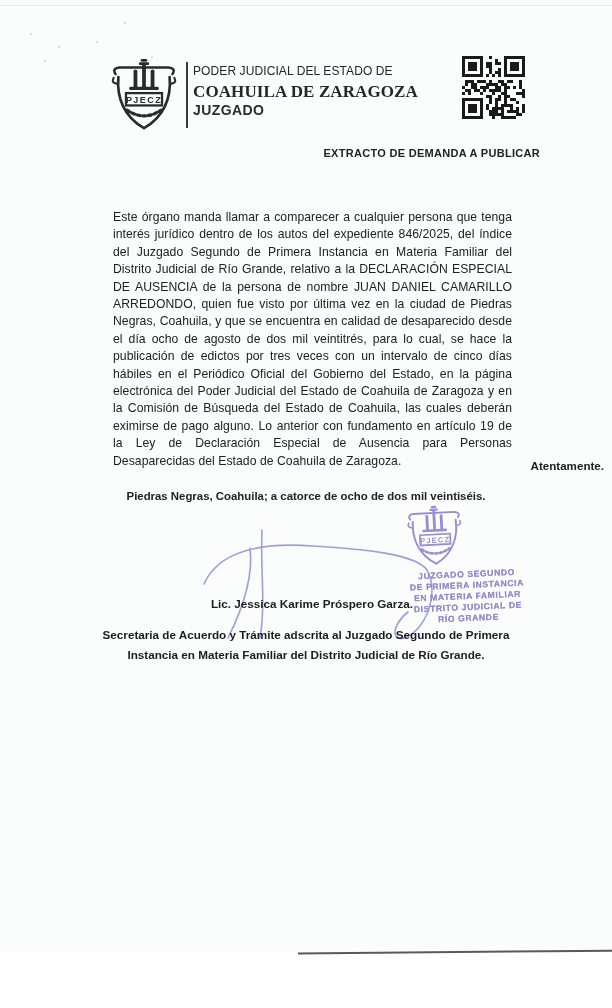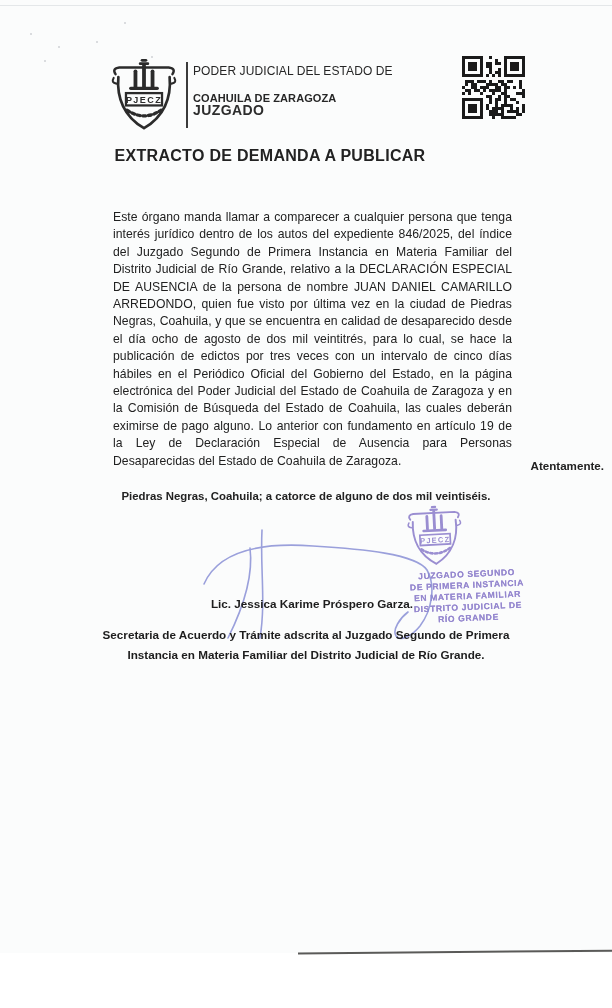--- a/index.html
+++ b/index.html
@@ -17,7 +17,7 @@
   .logo{position:absolute;left:106px;top:58px;width:76px;height:74px;}
   .header-divider{position:absolute;left:186px;top:62px;width:2px;height:66px;background:#3b3b3b;}
   .org1{position:absolute;left:193px;top:64px;font-size:12px;font-weight:normal;color:#262626;letter-spacing:.1px;}
-  .org2{position:absolute;left:193px;top:92px;font-size:11px;font-weight:bold;color:#262626;letter-spacing:.1px;}
+  .org2{position:absolute;left:193px;top:82px;font-size:17px;font-weight:bold;color:#262626;letter-spacing:.1px;font-family:Liberation Serif, serif;}
   .org3{position:absolute;left:193px;top:102px;font-size:14px;font-weight:bold;color:#2c2c2c;letter-spacing:.4px;}
   .qr{position:absolute;left:462px;top:56px;width:63px;height:63px;}
 

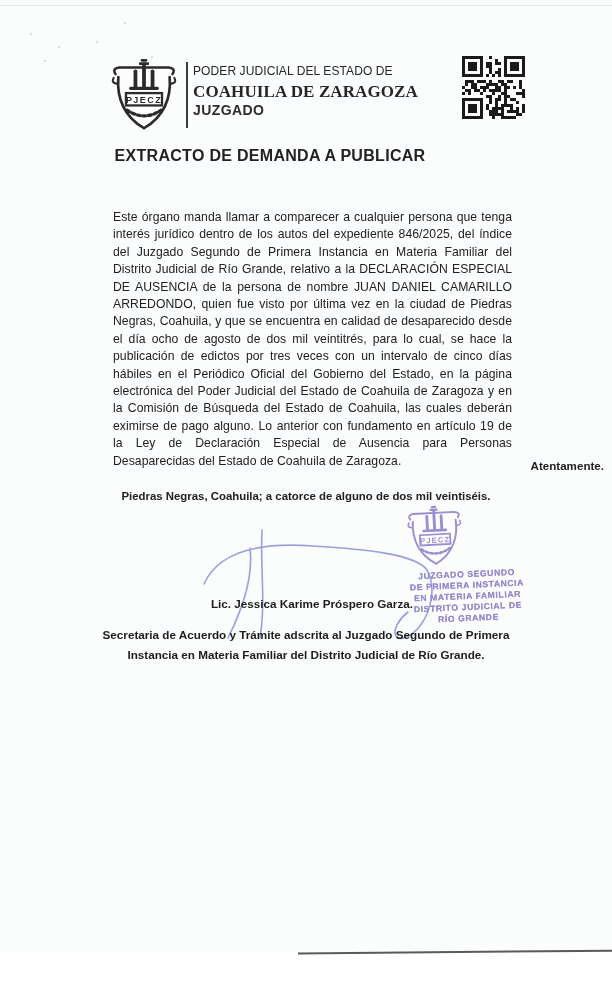--- a/index.html
+++ b/index.html
@@ -21,7 +21,7 @@
   .org3{position:absolute;left:193px;top:102px;font-size:14px;font-weight:bold;color:#2c2c2c;letter-spacing:.4px;}
   .qr{position:absolute;left:462px;top:56px;width:63px;height:63px;}
 
-  .doc-title{position:absolute;left:0;top:147px;width:540px;text-align:center;font-size:16px;font-weight:bold;letter-spacing:.3px;color:#222;}
+  .doc-title{position:absolute;left:0;top:147px;width:540px;text-align:right;font-size:11px;font-weight:bold;letter-spacing:.3px;color:#222;}
 
   .body-par{
     position:absolute;left:113px;top:199px;width:399px;

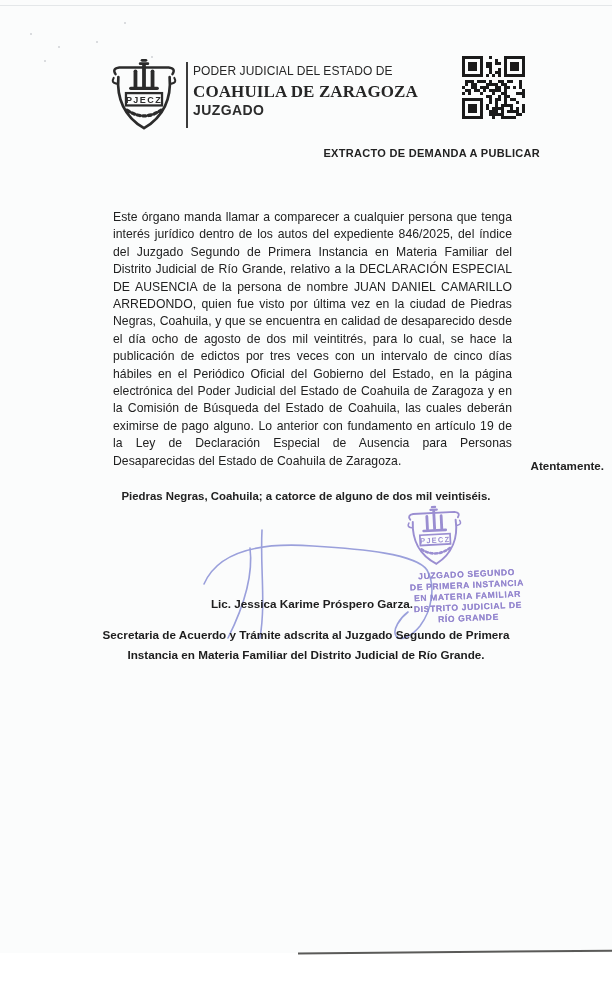--- a/index.html
+++ b/index.html
@@ -316,7 +316,7 @@
   <div class="body-par">Este órgano manda llamar a comparecer a cualquier persona que tenga interés jurídico dentro de los autos del expediente 846/2025, del índice del Juzgado Segundo de Primera Instancia en Materia Familiar del Distrito Judicial de Río Grande, relativo a la DECLARACIÓN ESPECIAL DE AUSENCIA de la persona de nombre JUAN DANIEL CAMARILLO ARREDONDO, quien fue visto por última vez en la ciudad de Piedras Negras, Coahuila, y que se encuentra en calidad de desaparecido desde el día ocho de agosto de dos mil veintitrés, para lo cual, se hace la publicación de edictos por tres veces con un intervalo de cinco días hábiles en el Periódico Oficial del Gobierno del Estado, en la página electrónica del Poder Judicial del Estado de Coahuila de Zaragoza y en la Comisión de Búsqueda del Estado de Coahuila, las cuales deberán eximirse de pago alguno. Lo anterior con fundamento en artículo 19 de la Ley de Declaración Especial de Ausencia para Personas Desaparecidas del Estado de Coahuila de Zaragoza.</div>
 
   <div class="closing">Atentamente.</div>
-  <div class="dateline">Piedras Negras, Coahuila; a catorce de alguno de dos mil veintiséis.</div>
+  <div class="dateline">Piedras Negras, Coahuila; a catorce de ocho de dos mil veintiséis.</div>
 
   <svg class="stamp-emblem" viewBox="0 0 80 78">
     <g fill="none" stroke="#8070c6" stroke-width="2.4" stroke-linecap="round">

